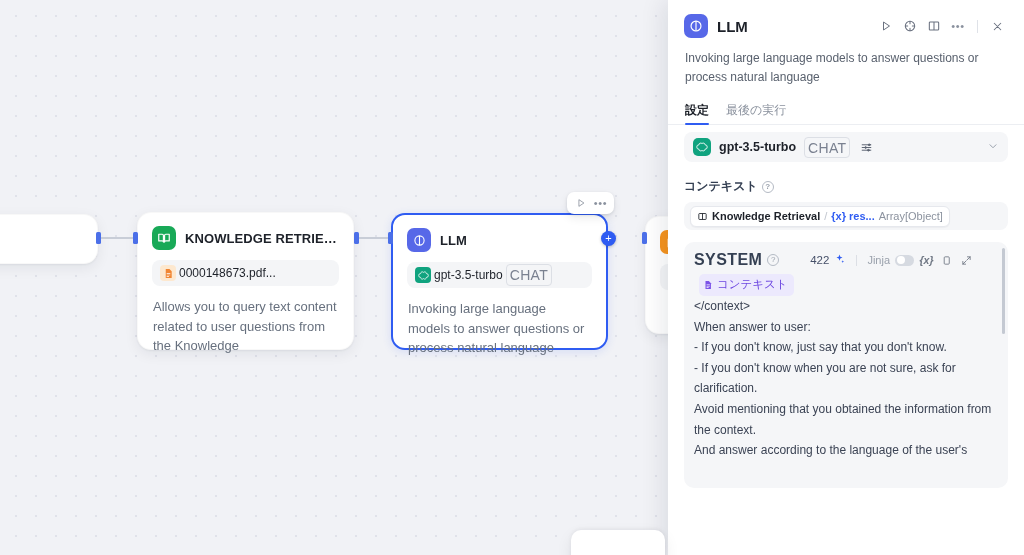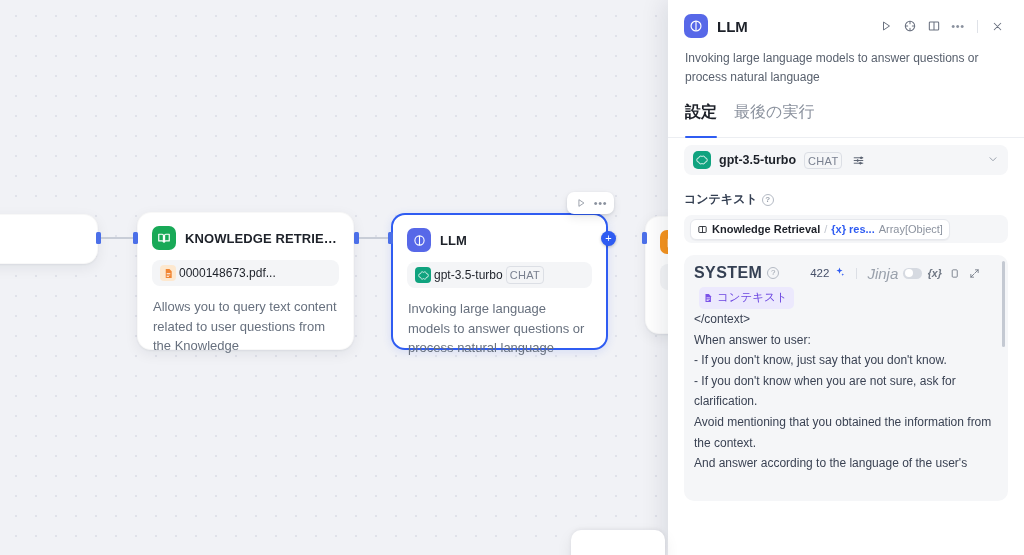--- a/index.html
+++ b/index.html
@@ -178,9 +178,9 @@
     border-bottom: 1px solid #eceef2;
   }
   .p-tab {
-    font-size: 16px;
+    font-size: 12px;
     color: #8b929e;
-    padding-bottom: 14px;
+    padding-bottom: 5px;
     position: relative;
     white-space: nowrap;
   }

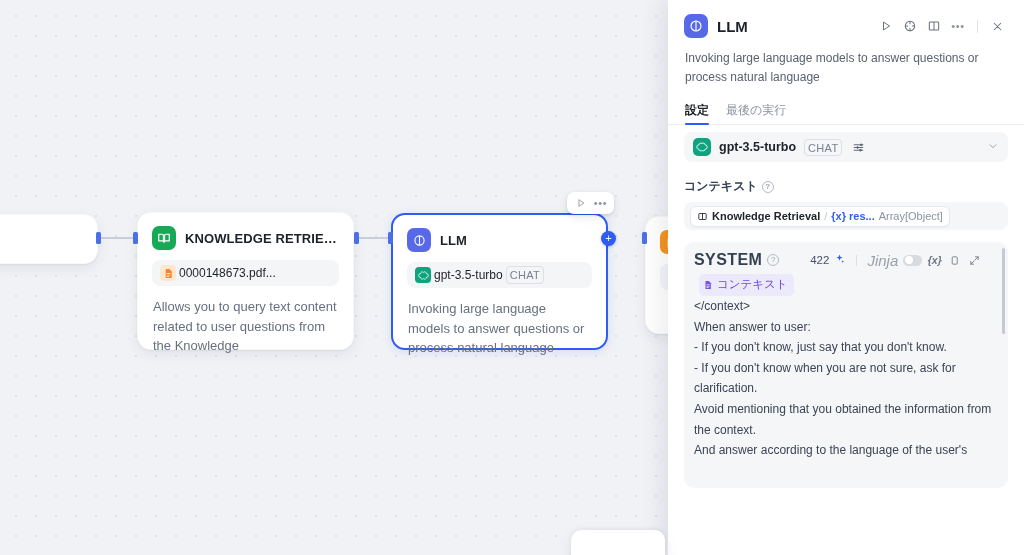--- a/index.html
+++ b/index.html
@@ -69,7 +69,7 @@
   .tag-chat {
     border: 1px solid #dcdfe5;
     border-radius: 4px;
-    font-size: 11px;
+    font-size: 14px;
     color: #7a8190;
     padding: 1px 3px 0 3px;
     letter-spacing: .3px;

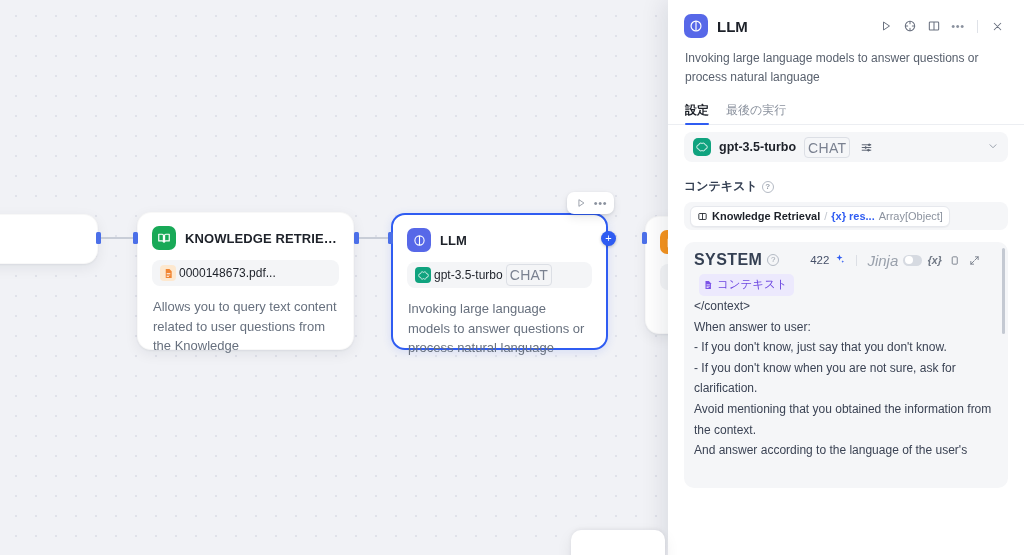--- a/index.html
+++ b/index.html
@@ -285,7 +285,7 @@
   .ph-count { font-size: 11.5px; color: #465069; margin-left: 26px; }
   .ph-spark { color: #2f5cf2; font-size: 12px; line-height: 1; }
   .ph-div { width: 1px; height: 11px; background: #dcdfe5; margin: 0 5px; }
-  .ph-jinja { font-size: 15px; color: #9aa1ac; font-style: italic; }
+  .ph-jinja { font-size: 11px; color: #9aa1ac; }
   .toggle {
     width: 19px; height: 11px;
     border-radius: 6px;

